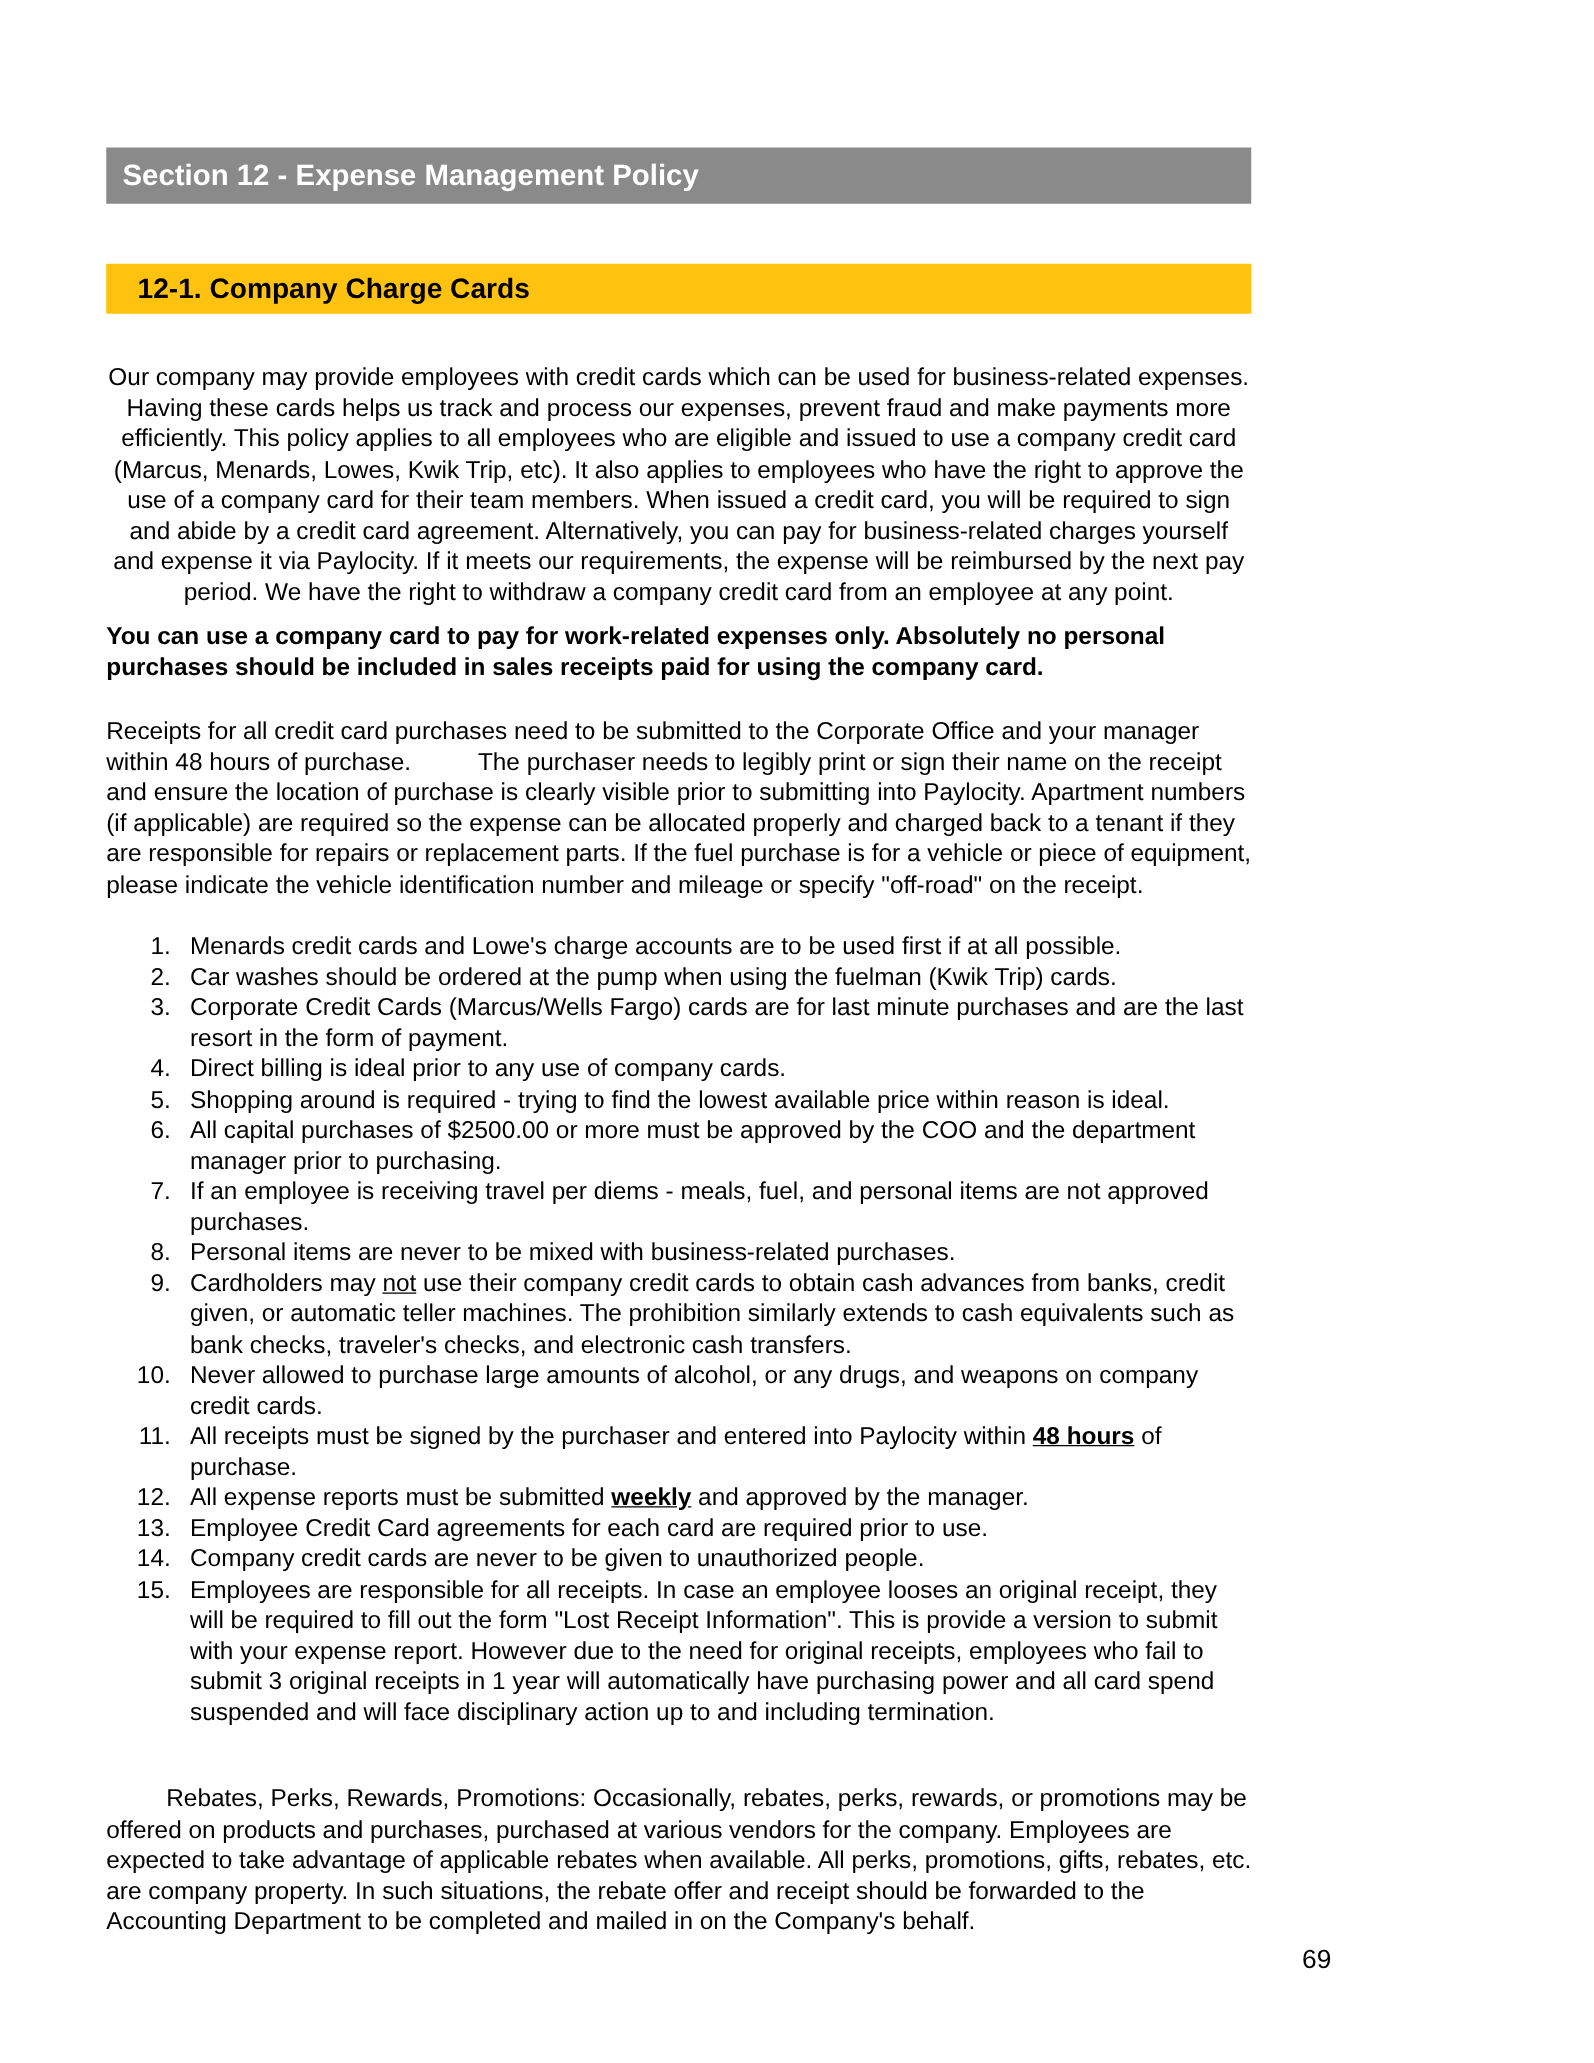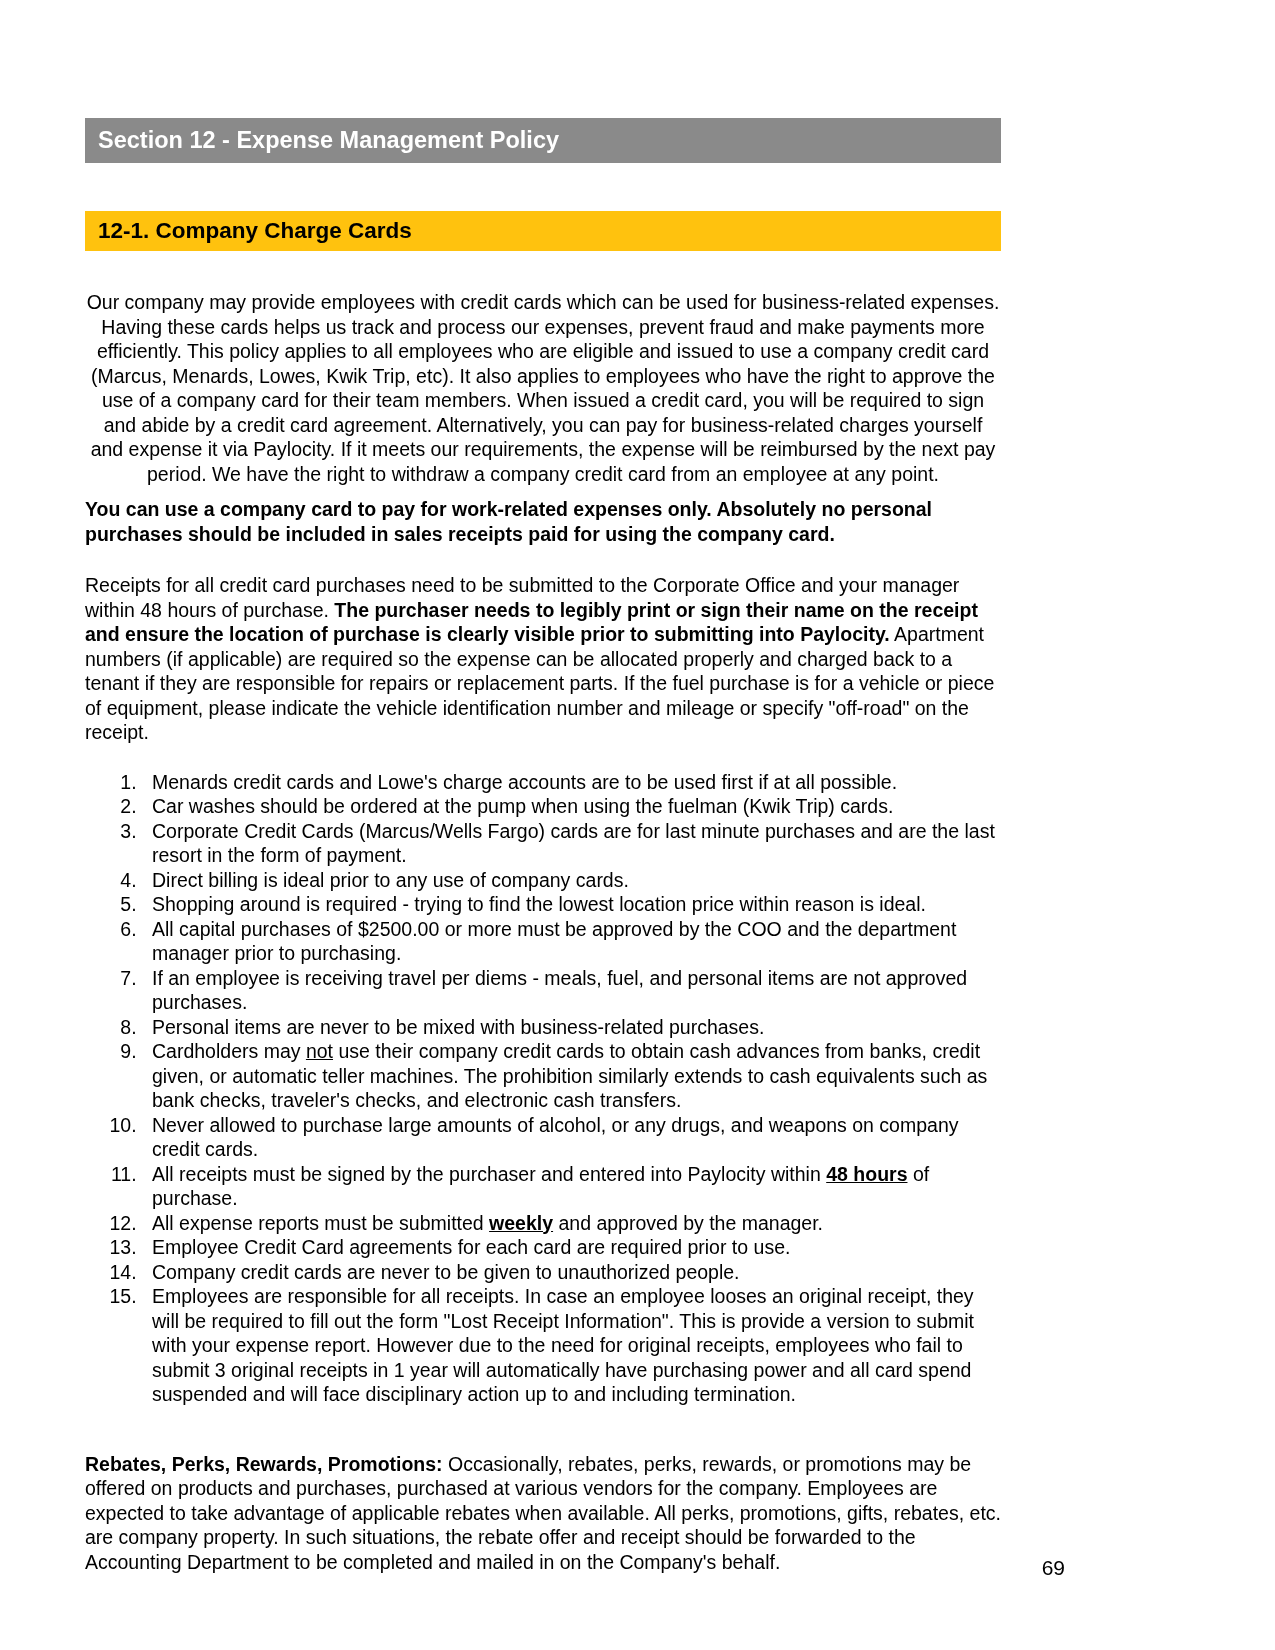--- a/index.html
+++ b/index.html
@@ -36,7 +36,7 @@
     height: 40px;
     display: flex;
     align-items: center;
-    padding-left: 13px;
+    padding-left: 25px;
     box-sizing: border-box;
     color: #000000;
     font-weight: bold;

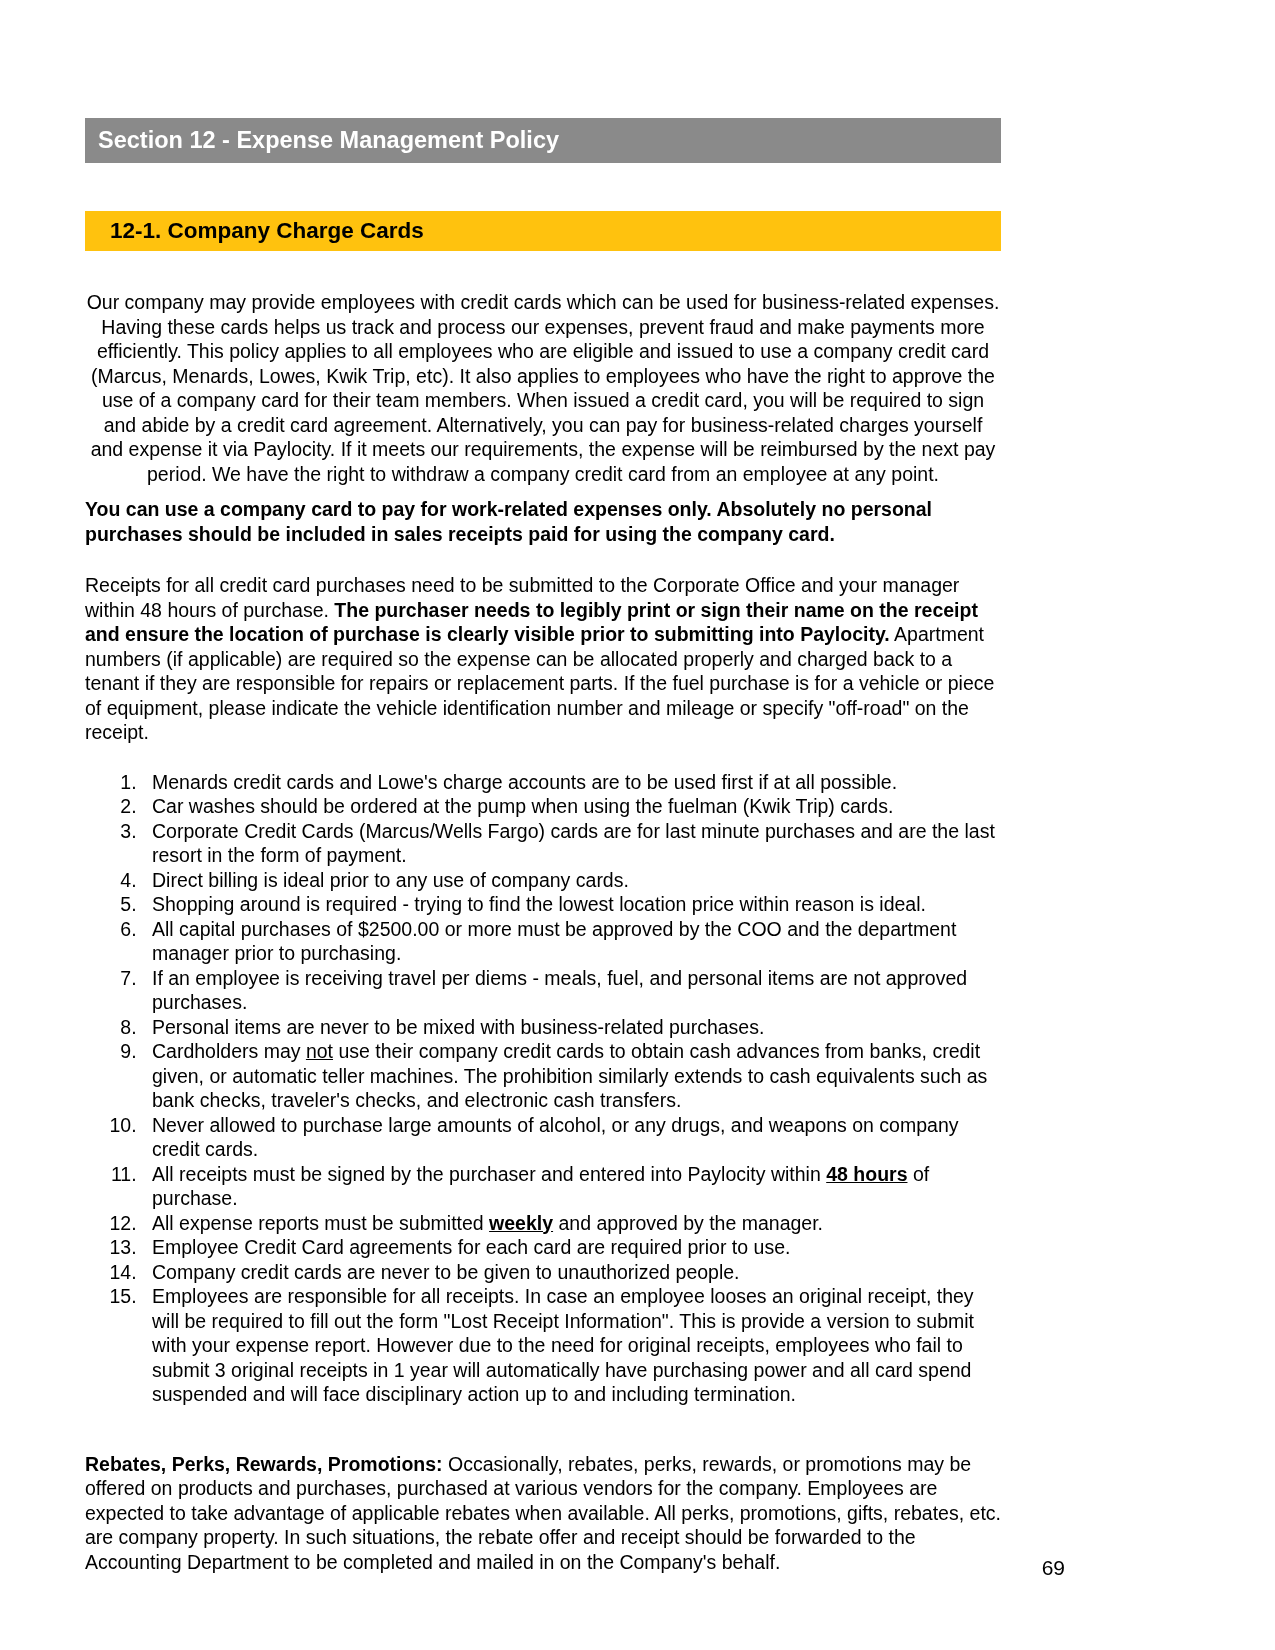--- a/index.html
+++ b/index.html
@@ -54,7 +54,7 @@
     padding: 0 0 0 57px;
   }
   ol.guidelines li { padding-left: 10px; }
-  .bold { font-weight: bold; }
+  .bold { font-weight: normal; margin-left: 48px; }
   .u { text-decoration: underline; }
   .bu { font-weight: bold; text-decoration: underline; }
   .page-number {

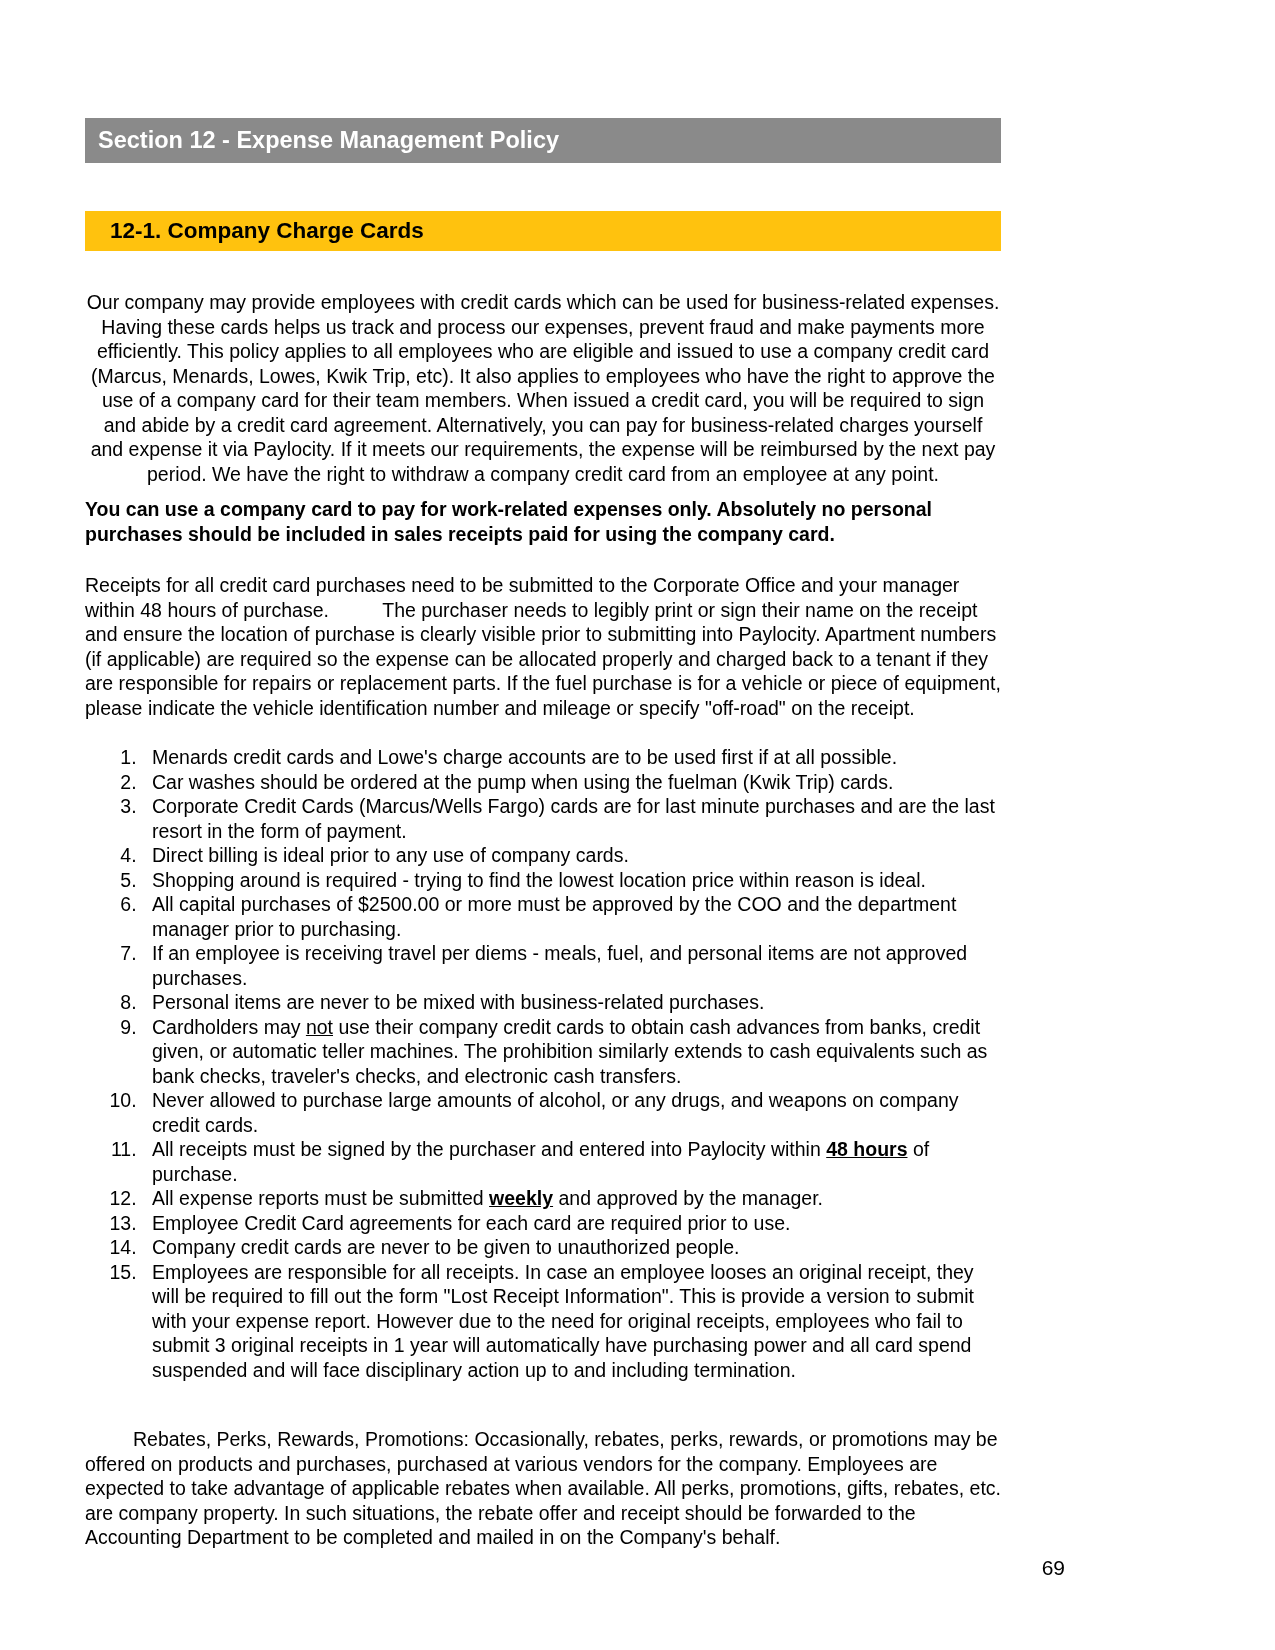--- a/index.html
+++ b/index.html
@@ -91,7 +91,7 @@
       <li><span>Car washes should be ordered at the pump when using the fuelman (Kwik Trip) cards.</span></li>
       <li><span>Corporate Credit Cards (Marcus/Wells Fargo) cards are for last minute purchases and are the last resort in the form of payment.</span></li>
       <li><span>Direct billing is ideal prior to any use of company cards.</span></li>
-      <li><span>Shopping around is required - trying to find the lowest location price within reason is ideal.</span></li>
+      <li><span>Shopping around is required - trying to find the lowest available price within reason is ideal.</span></li>
       <li><span>All capital purchases of $2500.00 or more must be approved by the COO and the department manager prior to purchasing.</span></li>
       <li><span>If an employee is receiving travel per diems - meals, fuel, and personal items are not approved purchases.</span></li>
       <li><span>Personal items are never to be mixed with business-related purchases.</span></li>

